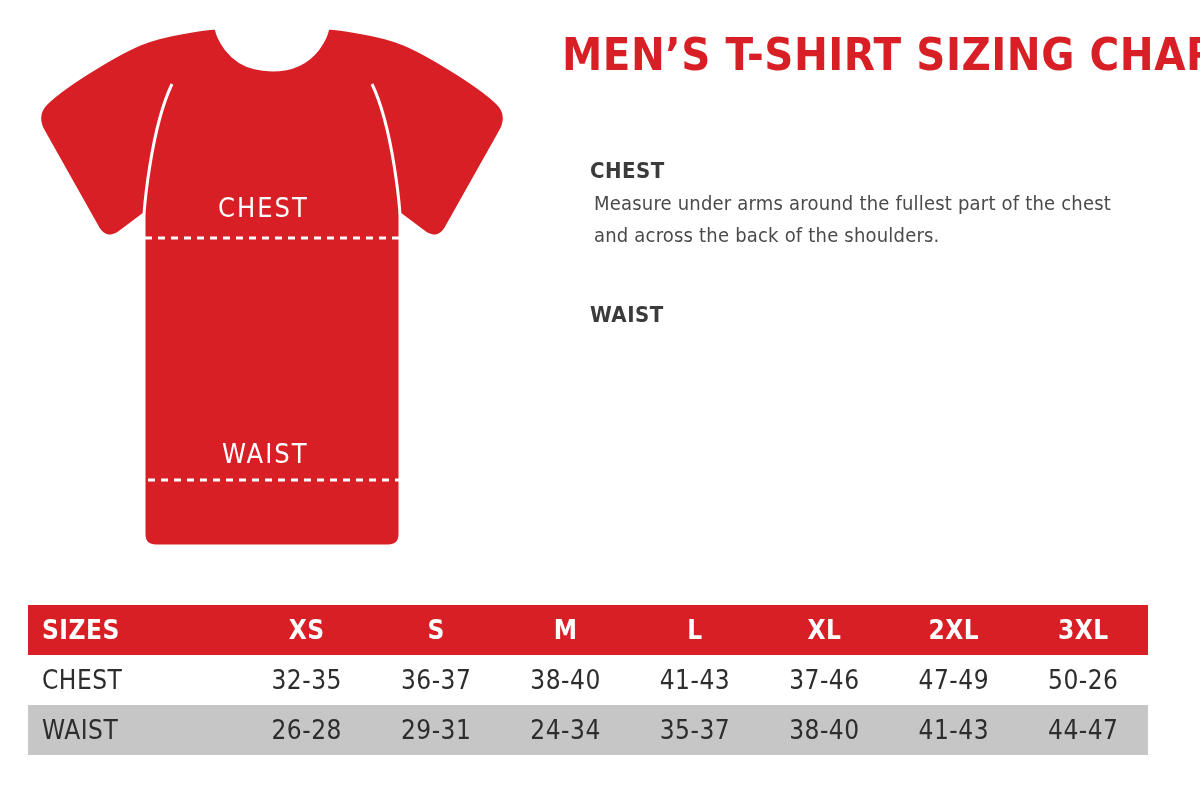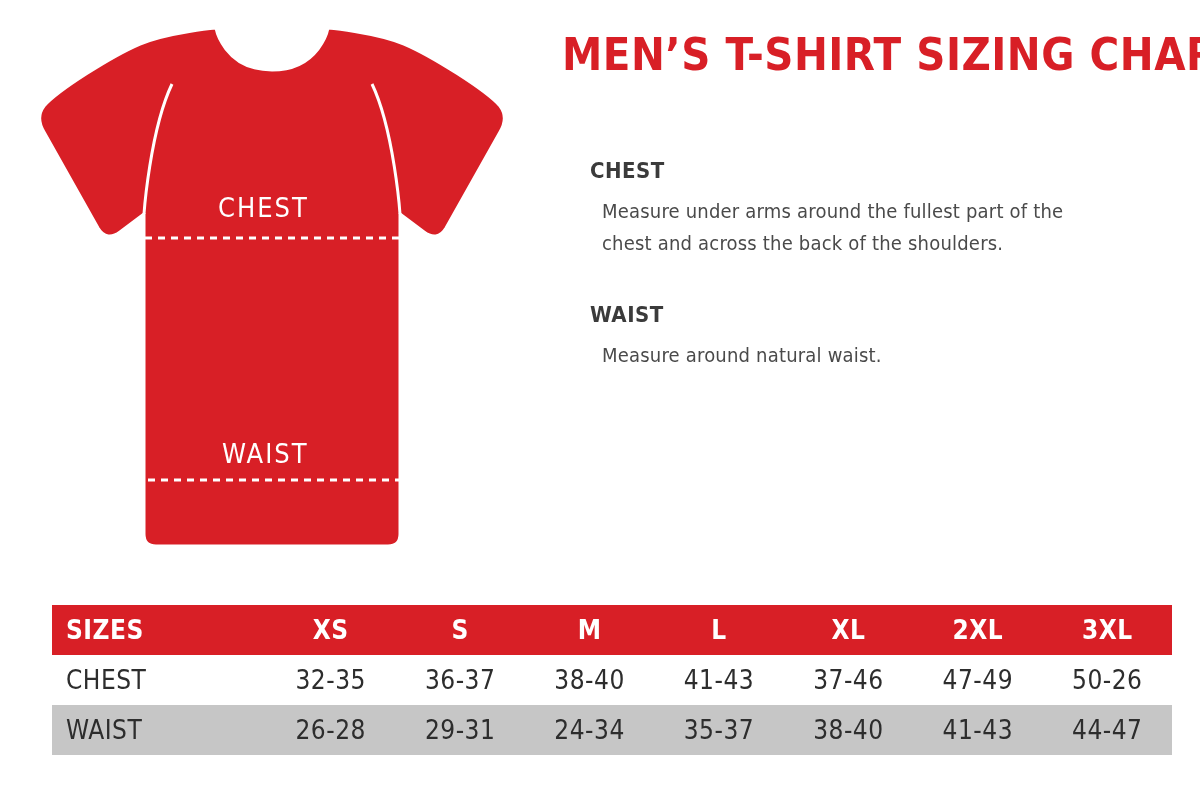--- a/index.html
+++ b/index.html
@@ -73,7 +73,7 @@
     letter-spacing: 0.5px;
   }
   .block p {
-    margin: 12px;
+    margin: 4px;
     font-family: "DejaVu Sans Condensed", "Liberation Sans", sans-serif;
     font-size: 20px;
     line-height: 32px;

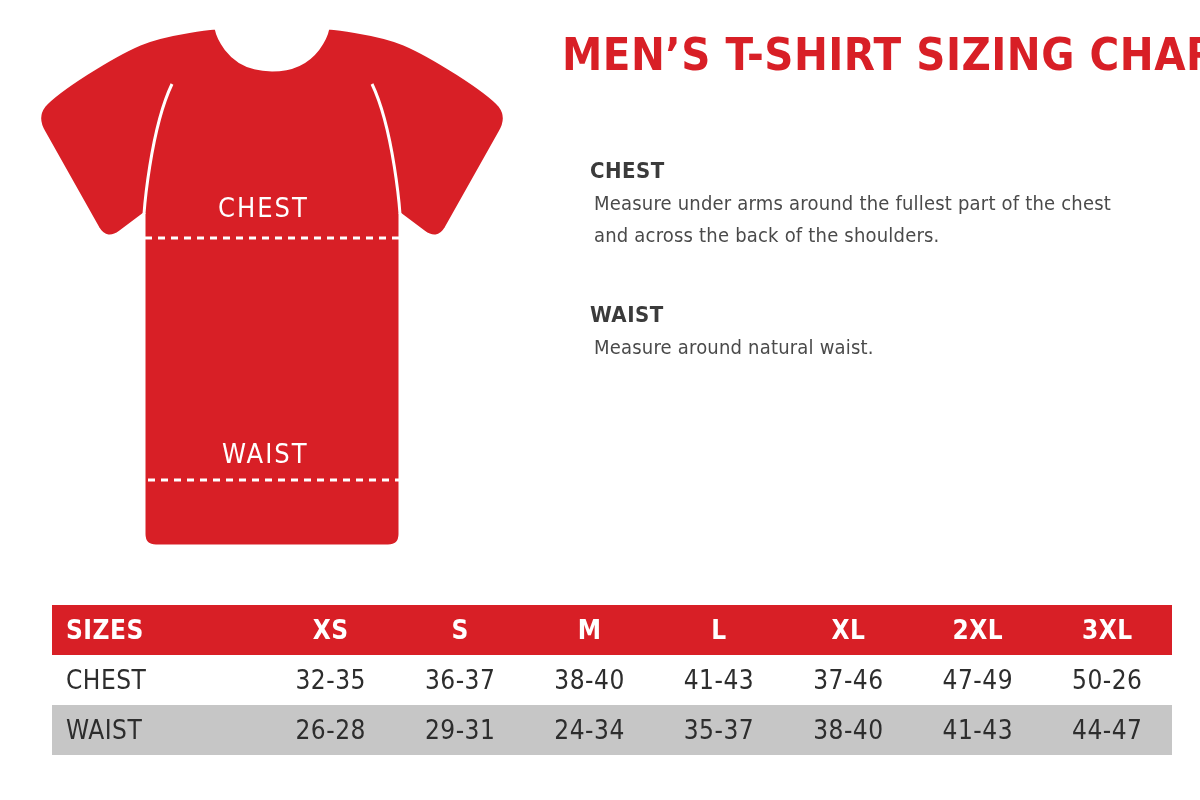--- a/index.html
+++ b/index.html
@@ -177,7 +177,6 @@
 
     <div class="block" id="waist-block">
       <h3>WAIST</h3>
-      <p>Measure around natural waist.</p>
     </div>
 
   </div>

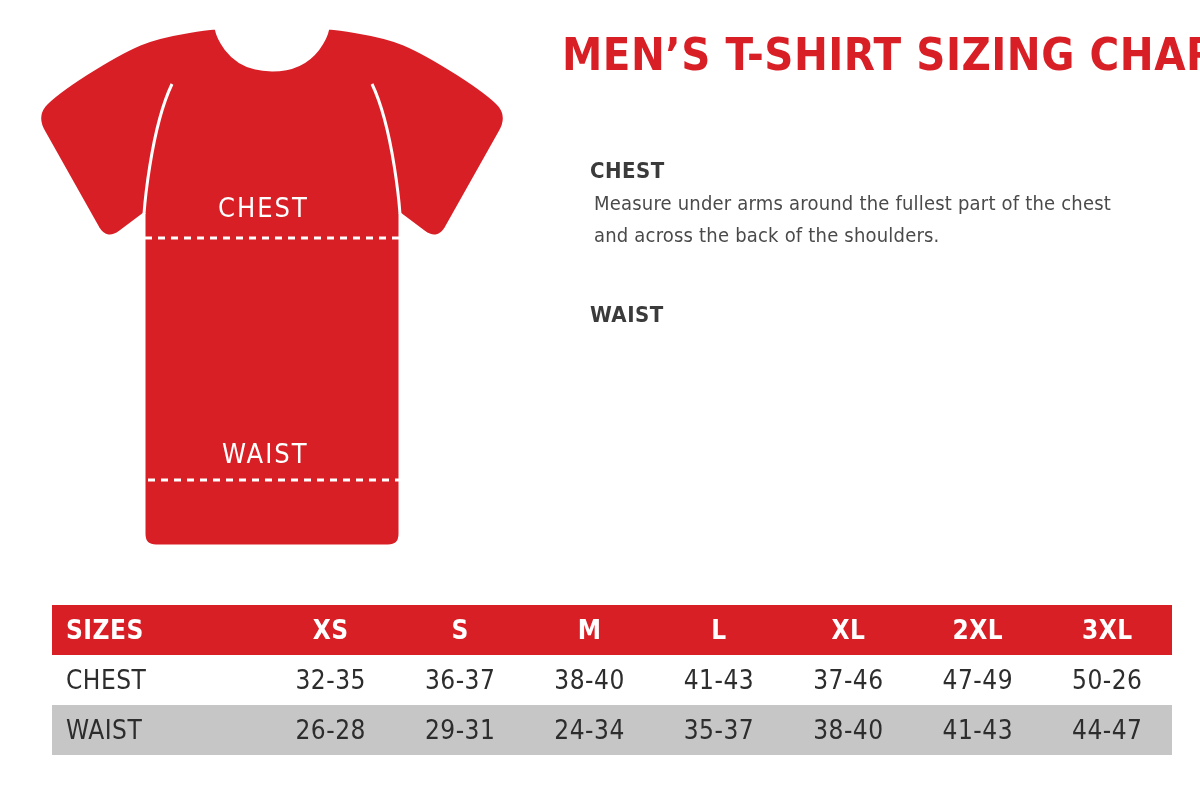--- a/index.html
+++ b/index.html
@@ -87,7 +87,7 @@
   
   .table {
     position: absolute;
-    left: 52px;
+    left: 28px;
     top: 605px;
     width: 1120px;
     border-collapse: collapse;

